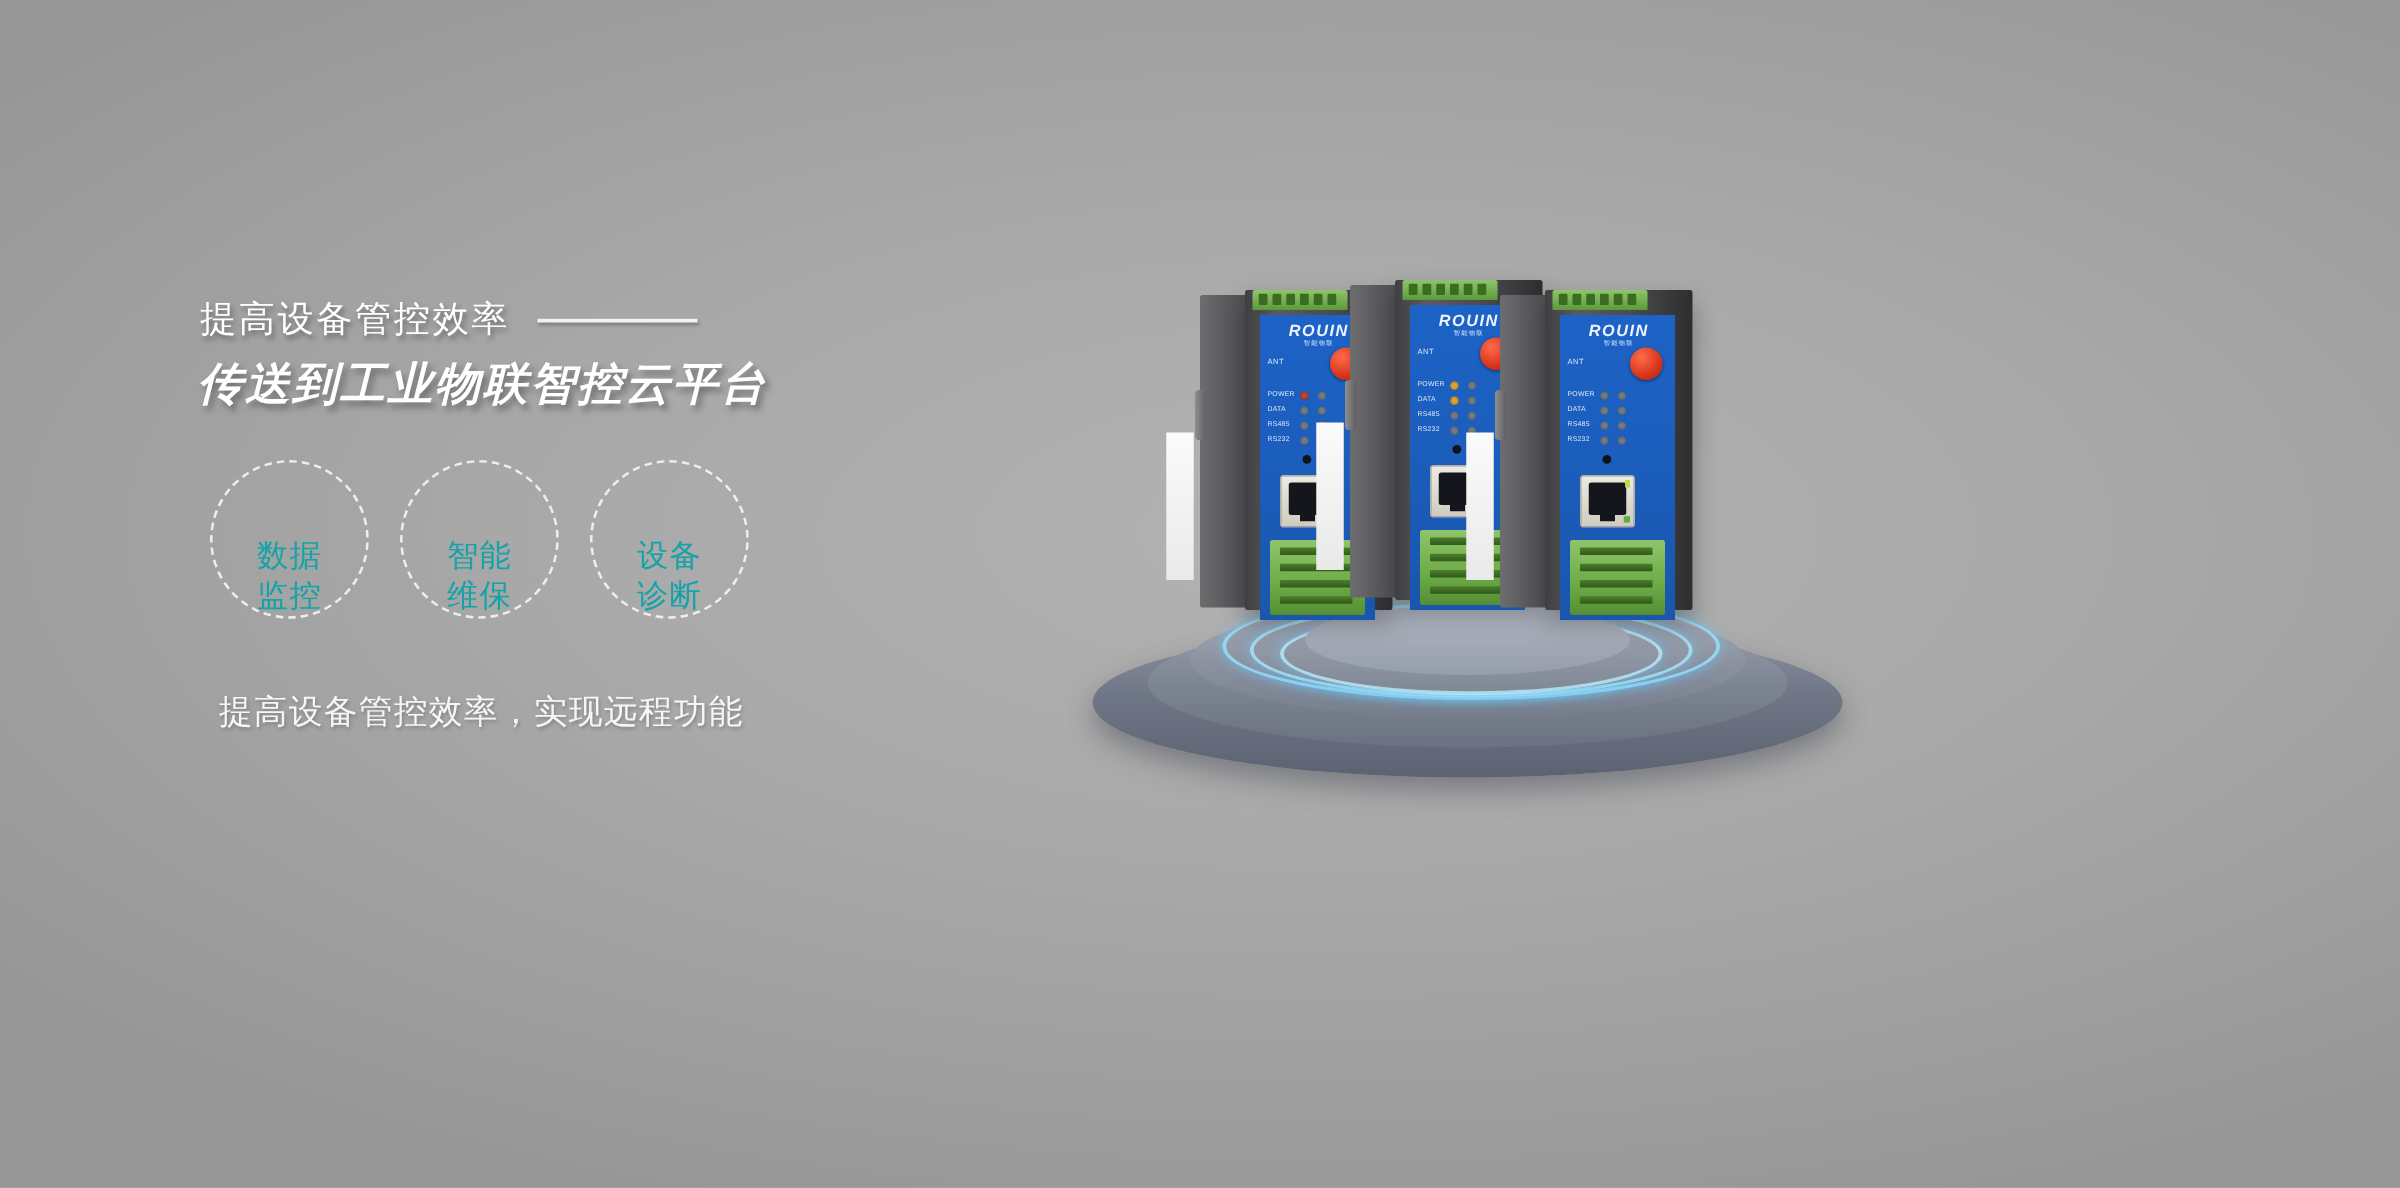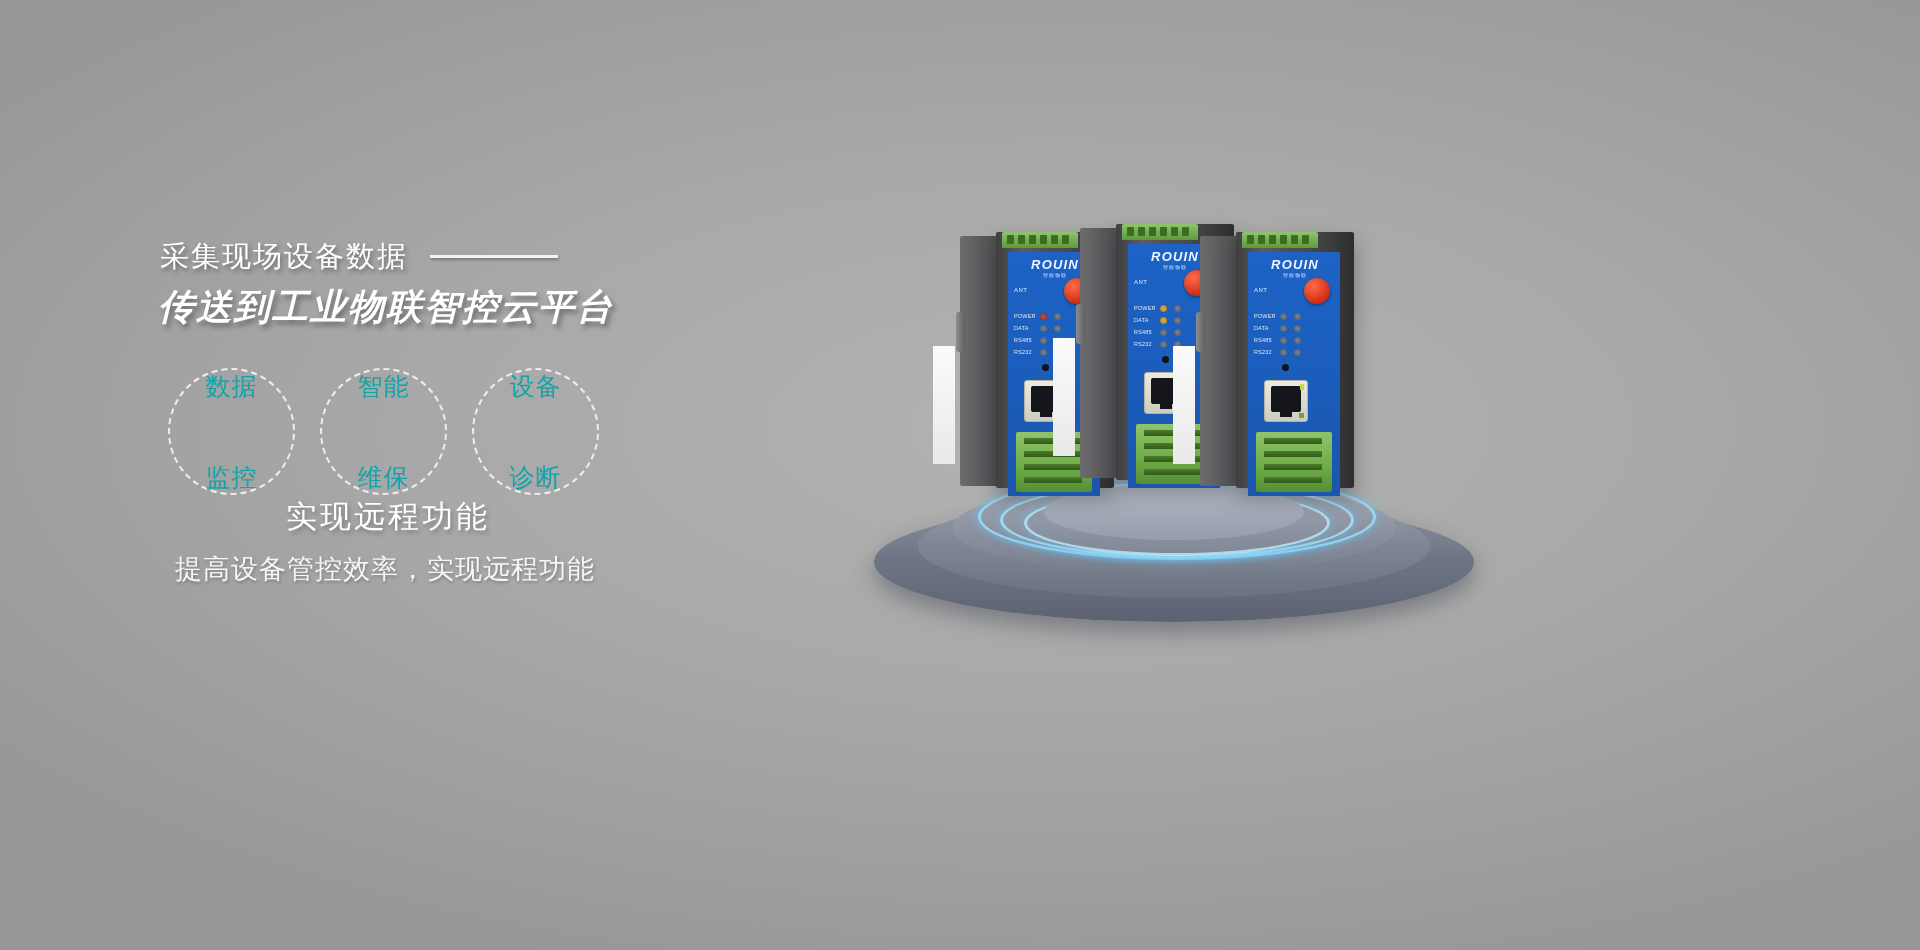--- a/index.html
+++ b/index.html
@@ -198,7 +198,7 @@
   <div class="copy">
 
     <div class="kicker-row">
-      <div class="kicker">采集现场设备数据</div>
+      <div class="kicker">提高设备管控效率</div>
       <div class="kicker-rule"></div>
     </div>
 

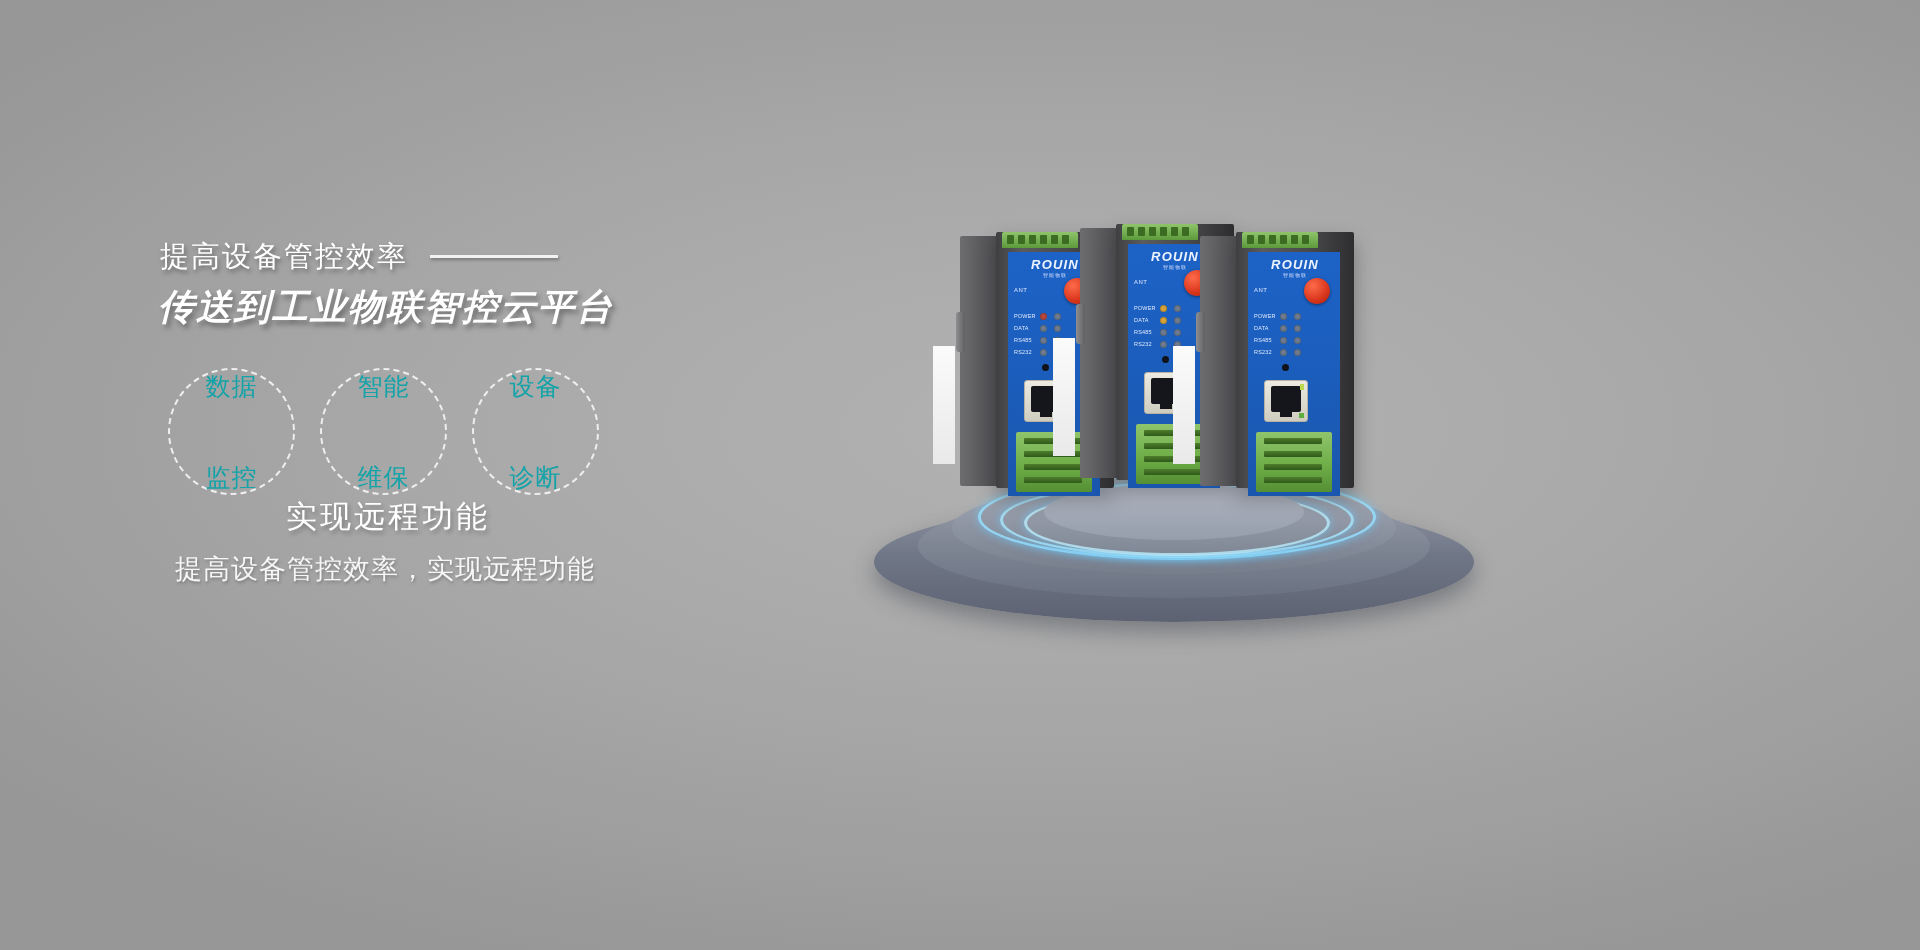--- a/index.html
+++ b/index.html
@@ -46,7 +46,7 @@
   .circle{
     width:127px;height:127px;border-radius:50%;
     border:2px dashed #eeeeee;
-    display:flex;flex-direction:column;align-items:center;justify-content:space-between;
+    display:flex;flex-direction:column;align-items:center;justify-content:flex-end;
     margin-right:25px;
     box-sizing:border-box;
   }

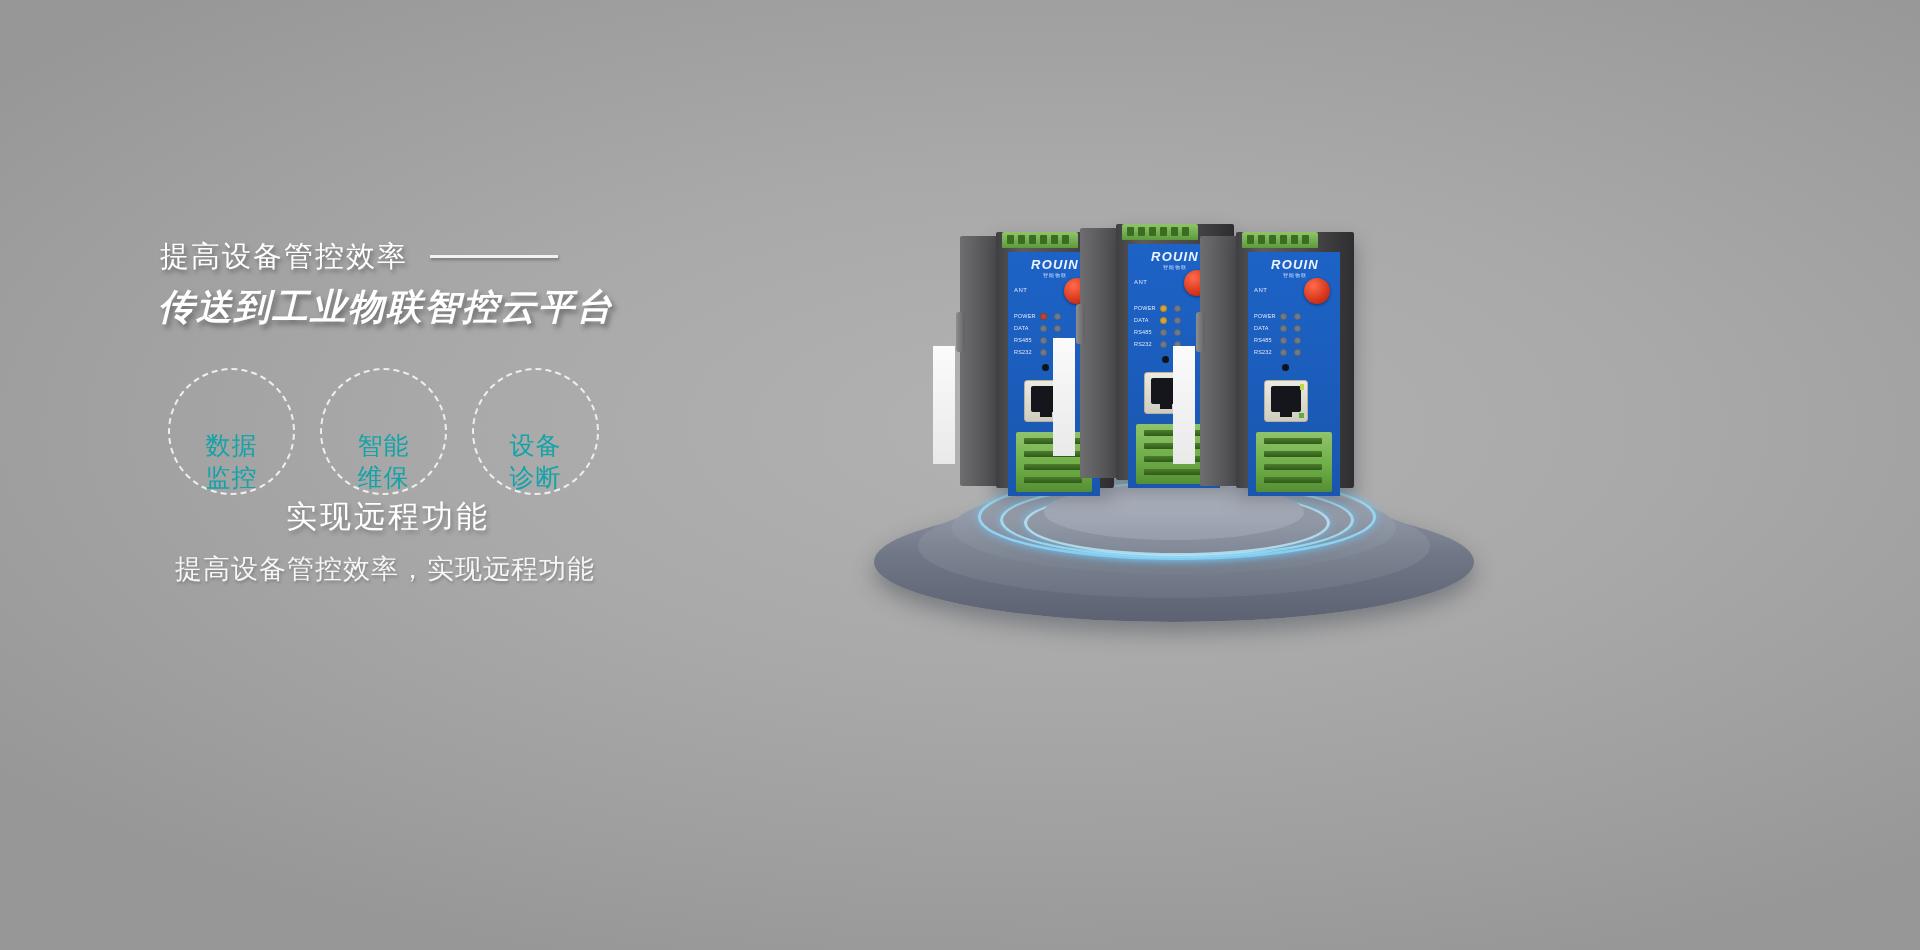--- a/index.html
+++ b/index.html
@@ -219,7 +219,6 @@
       </div>
     </div>
 
-    <div class="subhead">实现远程功能</div>
     <div class="tagline">提高设备管控效率，实现远程功能</div>
   </div>
 

